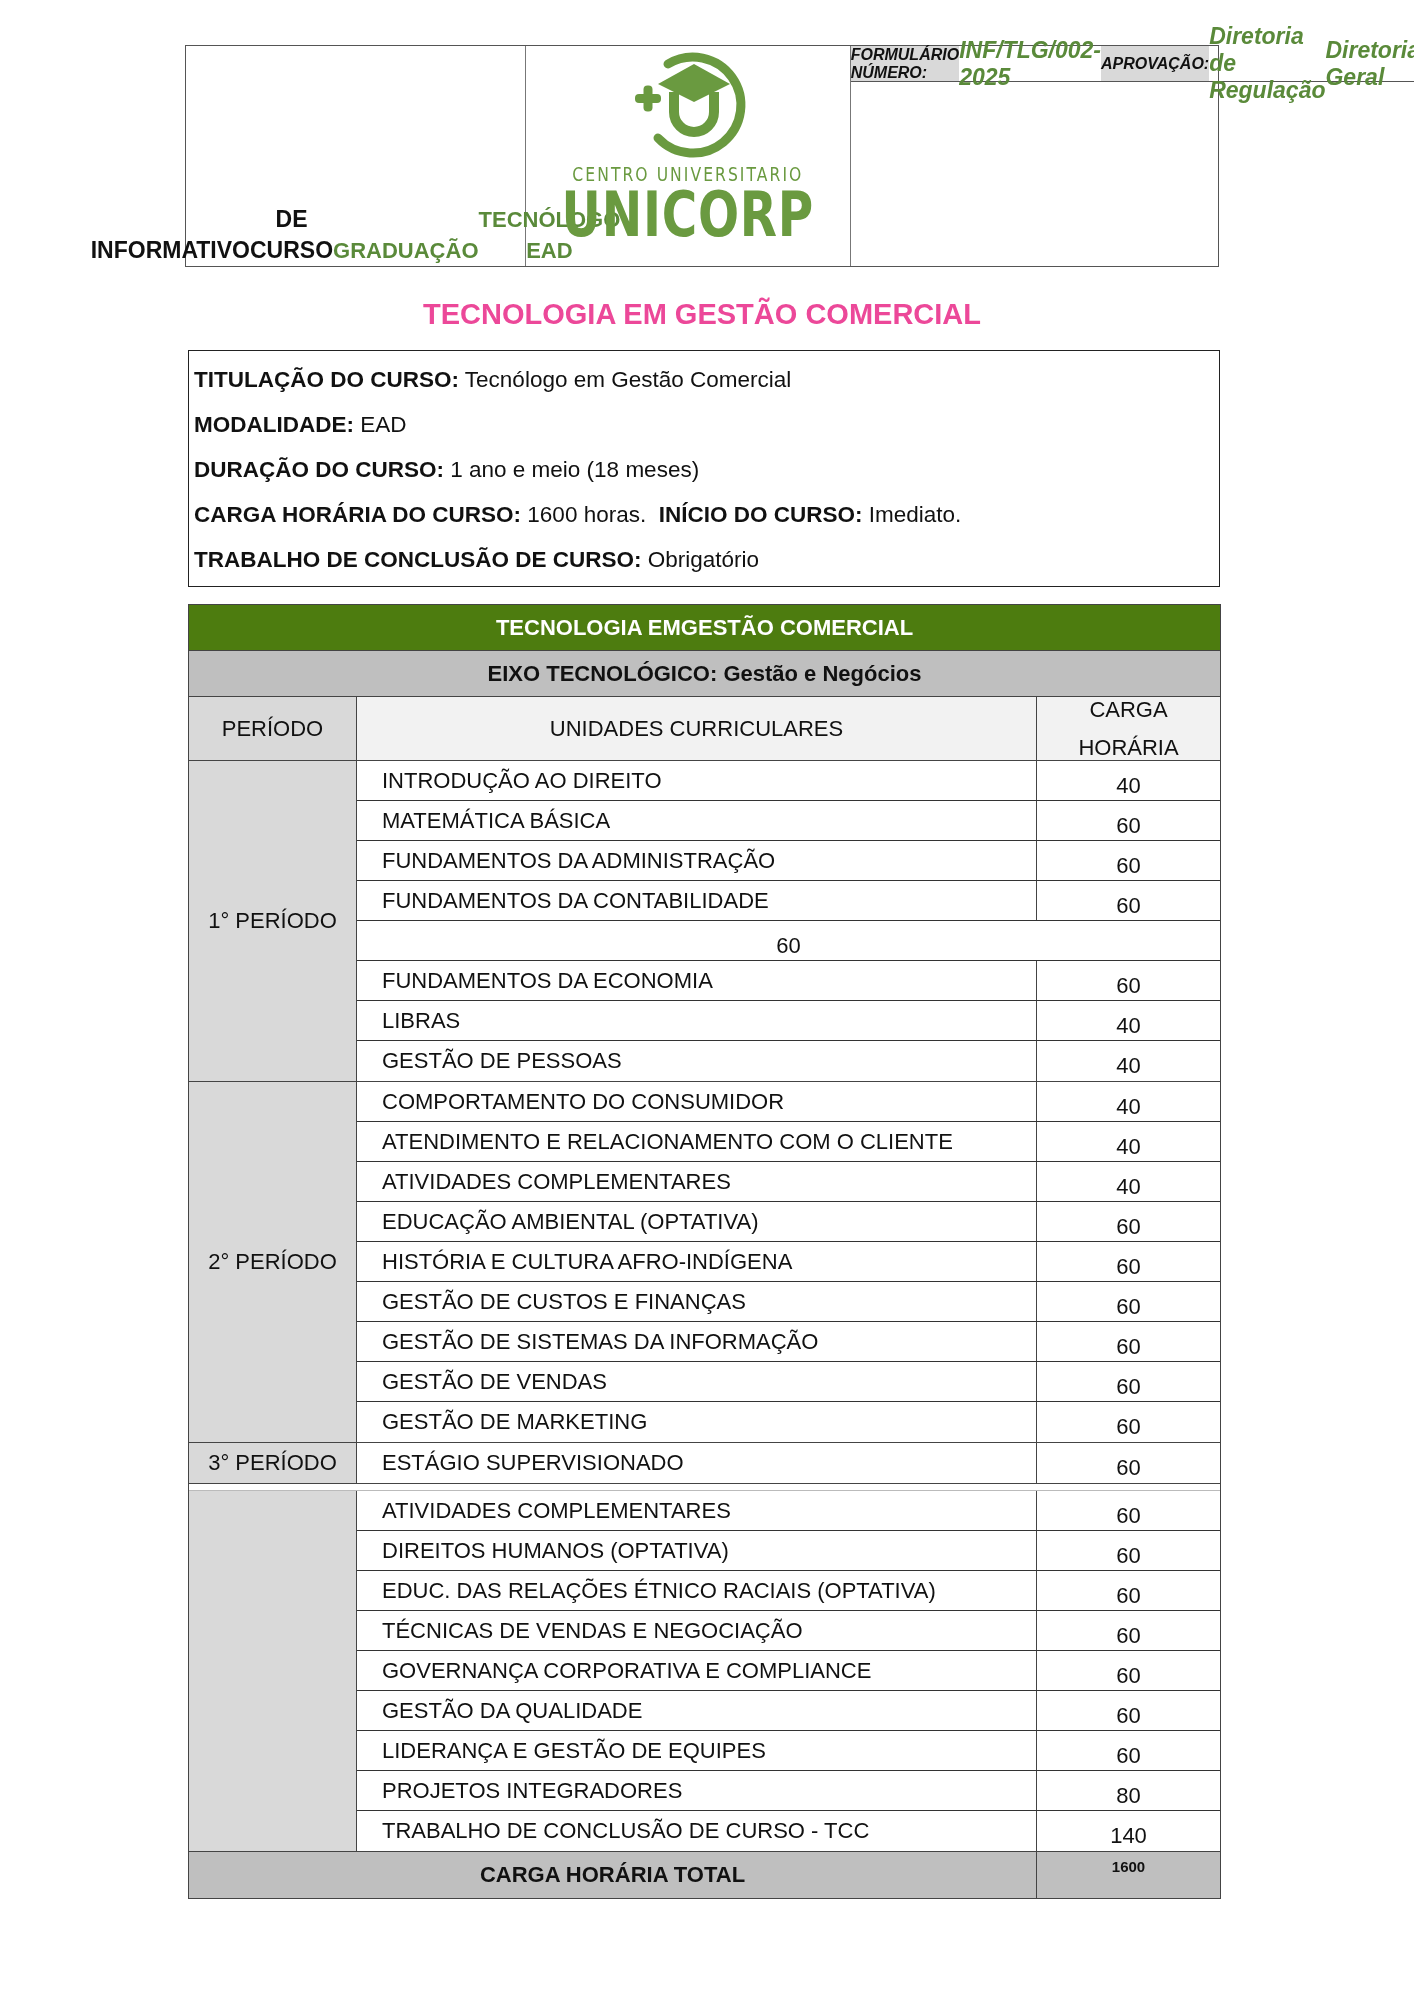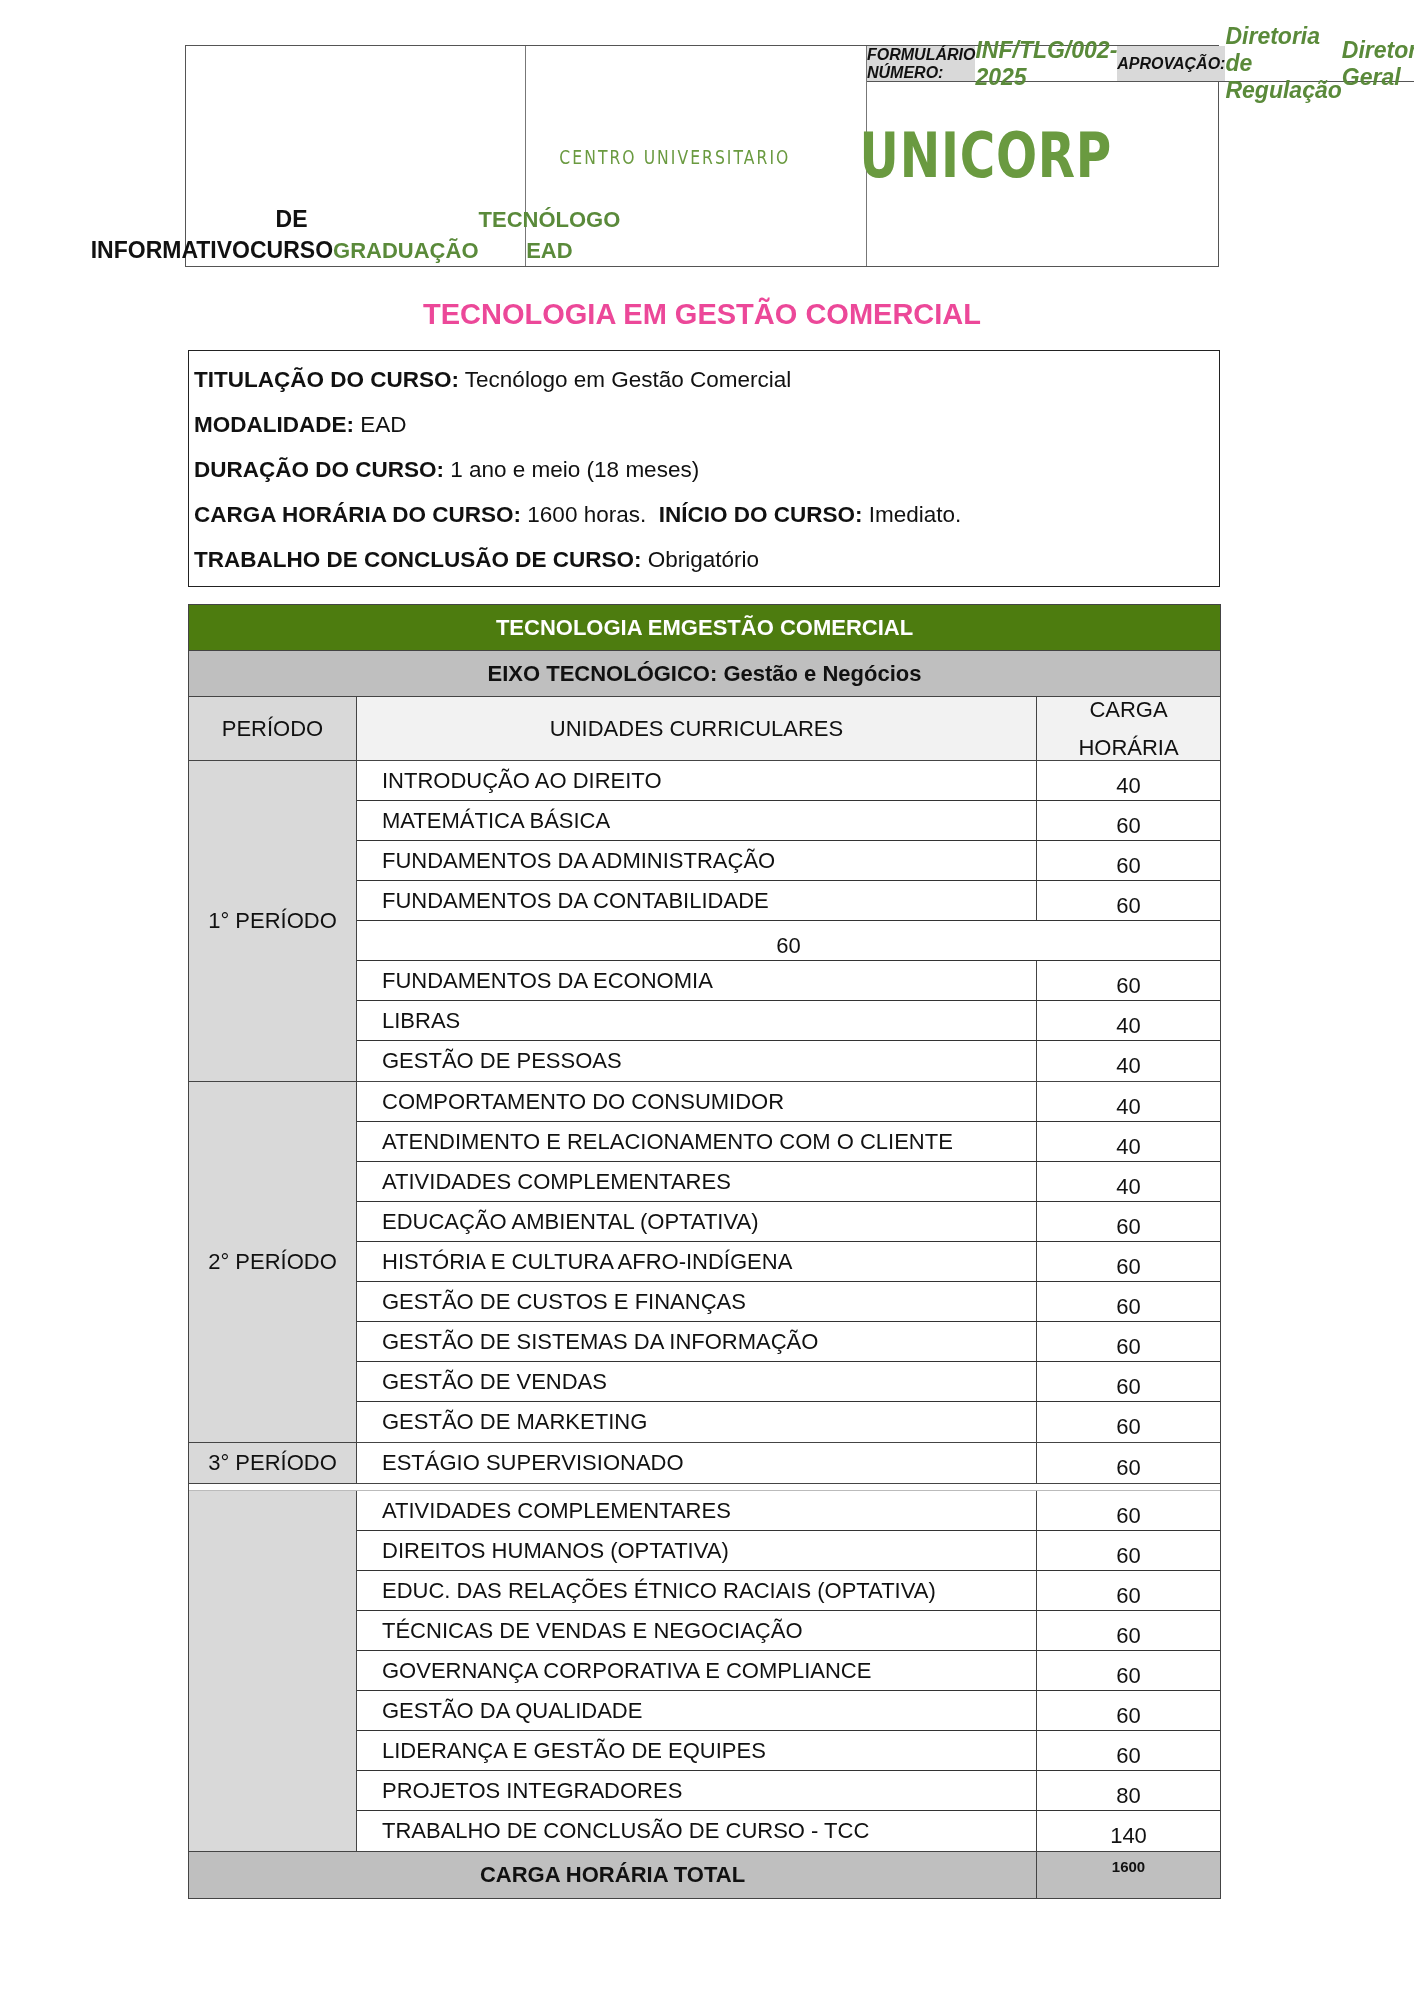--- a/index.html
+++ b/index.html
@@ -12,7 +12,7 @@
   .hdr-left .t1 { font-weight: bold; font-size: 23px; line-height: 31px; text-align: center; }
   .hdr-left .divider { width: 320px; border-top: 1.5px solid #888; margin: 4px 0 2px; }
   .hdr-left .t2 { font-weight: bold; font-size: 22px; line-height: 31px; text-align: center; color: #5a8a3a; }
-  .hdr-mid { width: 341px; border-right: 1.5px solid #777; display: flex; flex-direction: row; align-items: center; justify-content: space-between; box-sizing: border-box; gap: 8px; }
+  .hdr-mid { width: 341px; border-right: 1.5px solid #777; display: flex; flex-direction: column; align-items: center; justify-content: flex-start; box-sizing: border-box; }
   .hdr-right { flex: 1; display: flex; flex-direction: row; font-style: italic; }
   .hr-row { display: flex; align-items: center; justify-content: center; border-bottom: 1.5px solid #555; box-sizing: border-box; }
   .hr-row:last-child { border-bottom: none; }

